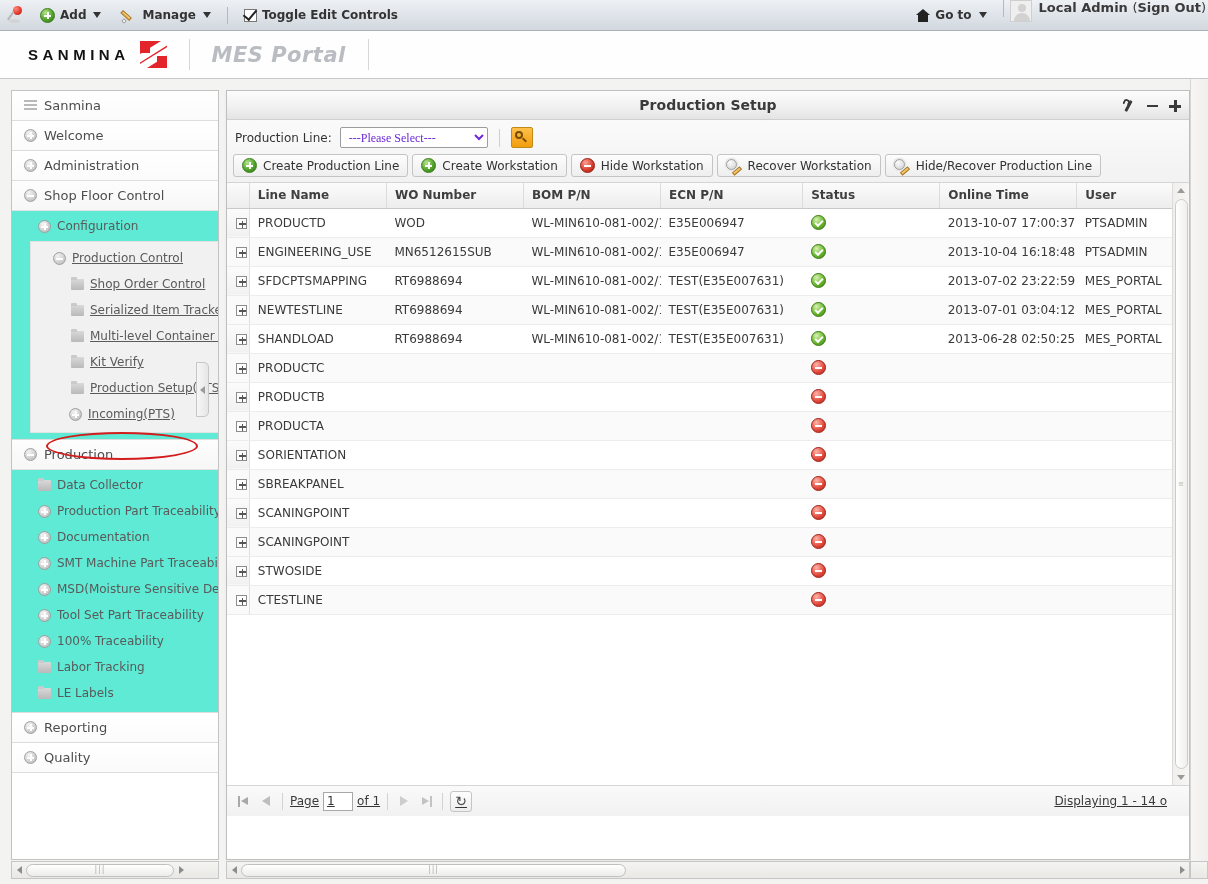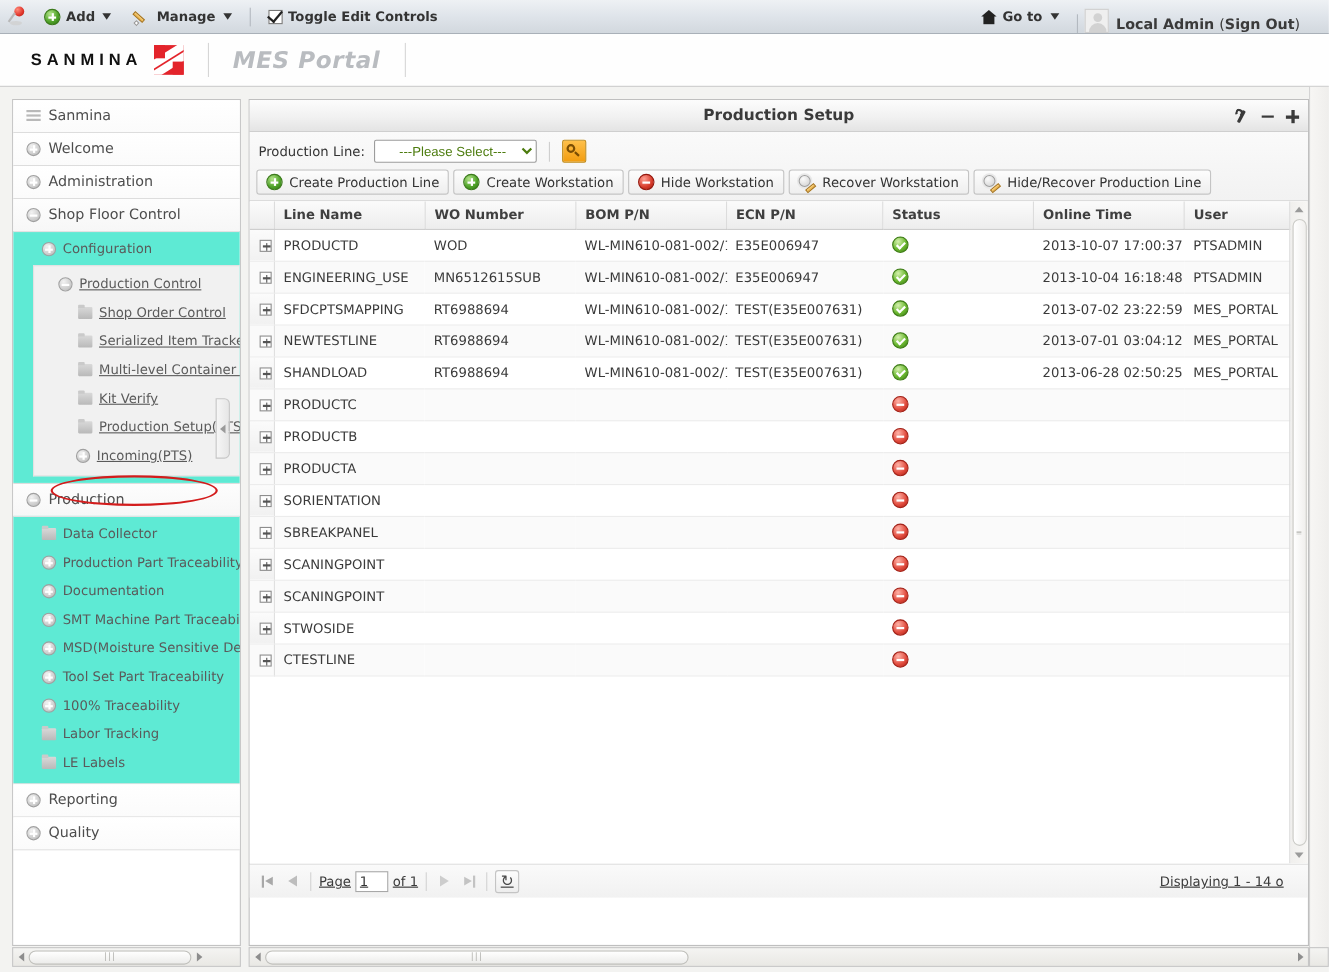--- a/index.html
+++ b/index.html
@@ -21,7 +21,7 @@
     display: flex; align-items: center;
   }
   #topbar .tb-left { display: flex; align-items: center; height: 100%; }
-  #topbar .tb-right { margin-left: auto; display: flex; align-items: flex-end; height: 100%; padding-right: 26px; }
+  #topbar .tb-right { margin-left: auto; display: flex; align-items: flex-start; height: 100%; padding-right: 2px; }
   .tb-item {
     display: flex; align-items: center; gap: 5px;
     padding: 0 10px; height: 100%;

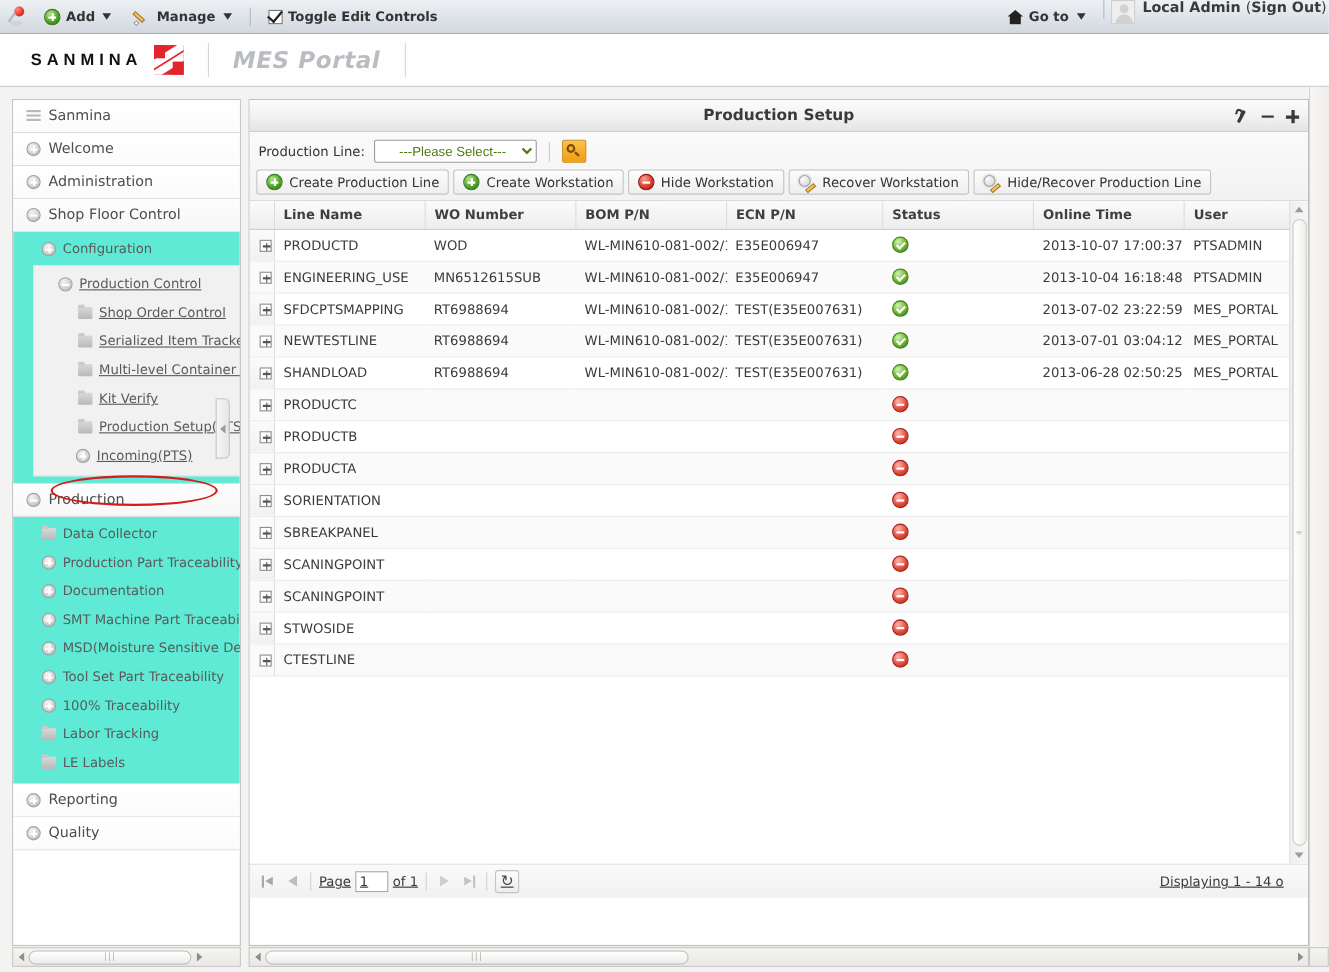--- a/index.html
+++ b/index.html
@@ -256,10 +256,10 @@
   #toolbar-row1 { display:flex; align-items:center; gap:8px; padding: 2px 0 6px 2px; }
   #prodline-label { font-size:12px; color:#333; }
   #prodline-select {
-    width: 148px; height: 21px; font-size: 12px; color:#4d7c0f;
-    font-family: Liberation Sans, sans-serif;
+    width: 148px; height: 21px; font-size: 12px; color:#6d28d9;
+    font-family: Liberation Serif, serif;
     border:1px solid #9c9c9c; border-radius:2px; background:#fff;
-    padding-left: 18px;
+    padding-left: 4px;
   }
   .tb-divider { width:1px; height:18px; background:#cfcfcf; margin: 0 3px; }
   #search-btn {

